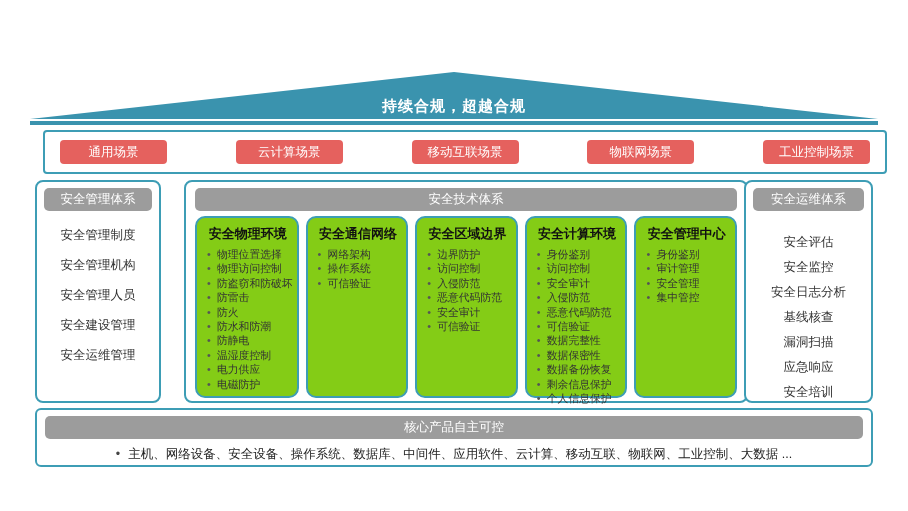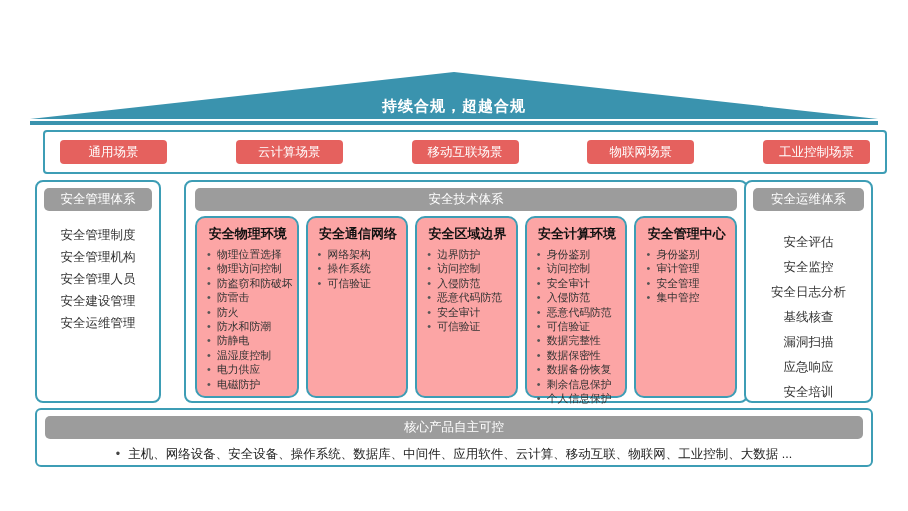--- a/index.html
+++ b/index.html
@@ -46,7 +46,7 @@
   .side-panel.right{left:744px;width:129px;}
   .side-items{
     display:flex;flex-direction:column;align-items:center;
-    margin-top:16px;gap:5px;font-size:12.5px;color:#333;
+    margin-top:16px;gap:13px;font-size:12.5px;color:#333;
   }
   .side-panel.right .side-items{margin-top:23px;gap:8px;}
   

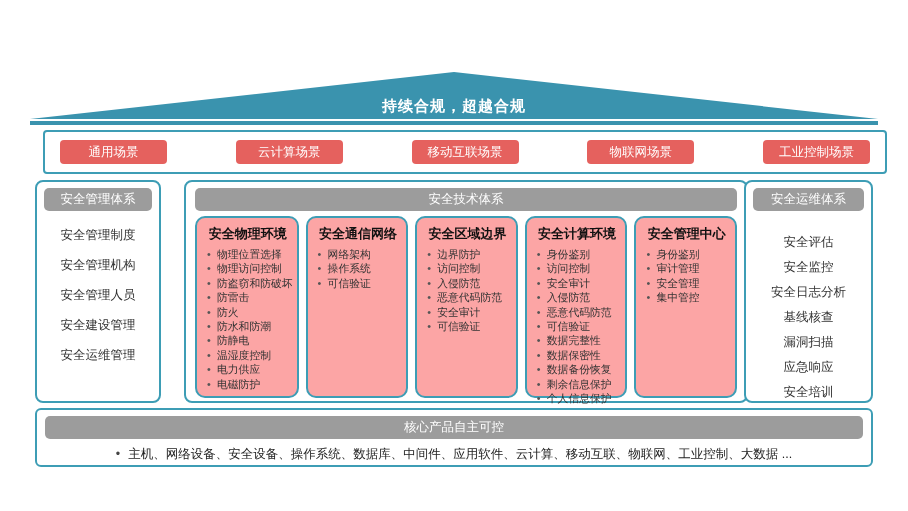--- a/index.html
+++ b/index.html
@@ -55,7 +55,7 @@
   .tech-groups{display:flex;gap:7px;padding:5px 9px 0 9px;}
   .tech-group{
     flex:1;height:182px;border:2px solid var(--teal-border);border-radius:10px;
-    box-sizing:border-box;padding:7px 4px 0 6px;background:#fca5a5;
+    box-sizing:border-box;padding:7px 4px 0 6px;background:#84cc16;
   }
   .tech-group-title{
     font-size:13px;font-weight:bold;color:#111;text-align:center;margin-bottom:4px;

